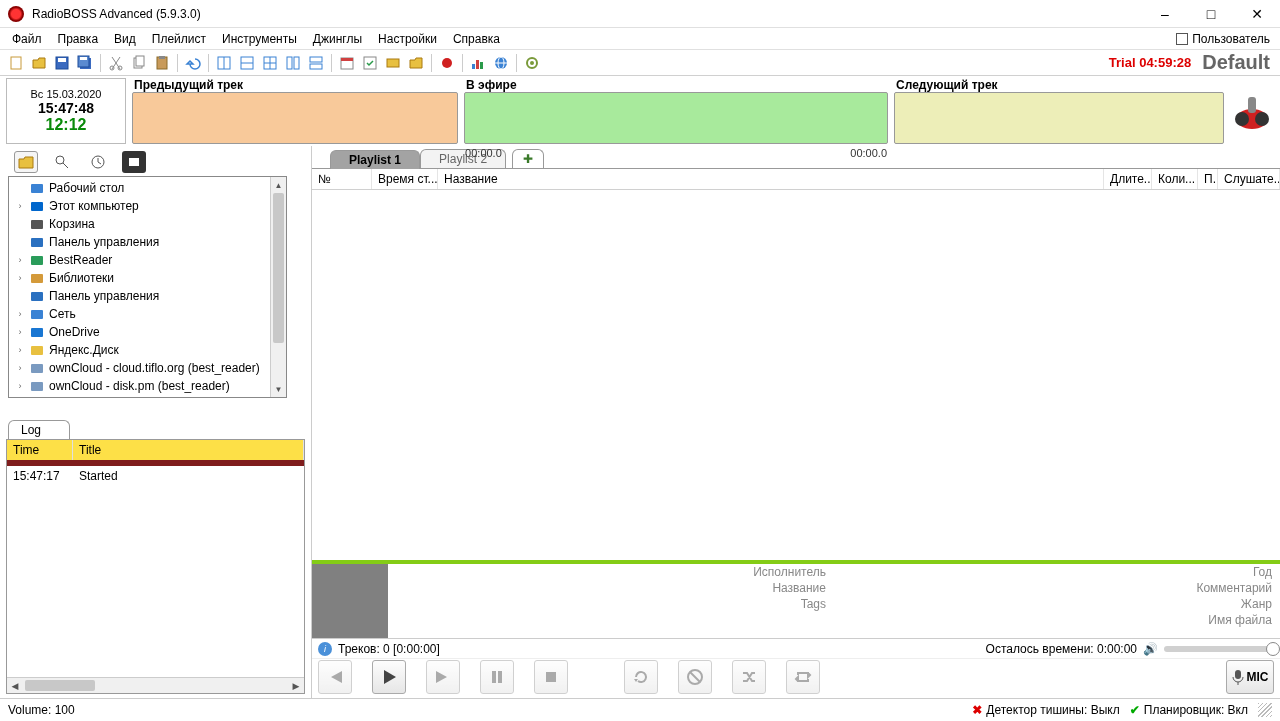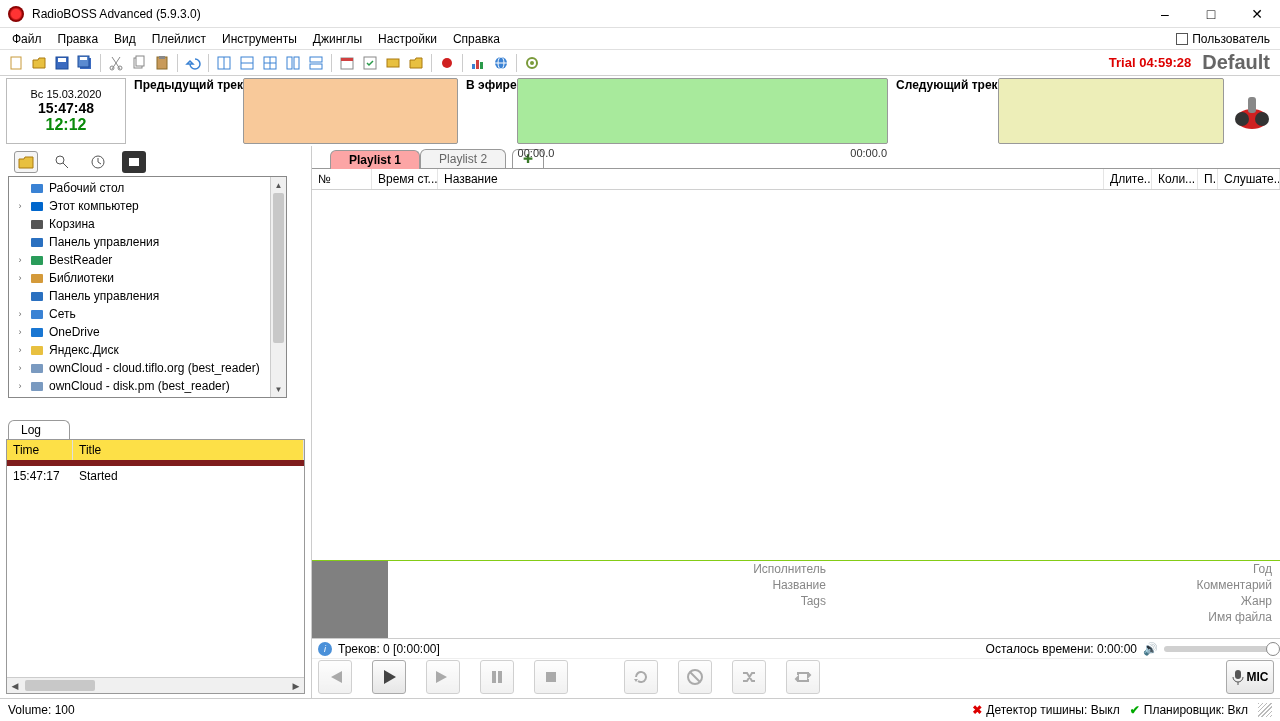--- a/index.html
+++ b/index.html
@@ -31,7 +31,7 @@
 .clock-date { font-size:11px; }
 .clock-time { font-size:14px; font-weight:bold; }
 .clock-dur { font-size:16px; font-weight:bold; color:#0a8a0a; }
-.track-group { flex:1; display:flex; flex-direction:row; }
+.track-group { flex:1; display:flex; flex-direction:column; }
 .track-group.next { flex:0 0 330px; }
 .track-label { font-weight:bold; font-size:12px; padding-left:2px; }
 .track-box { flex:1; border:1px solid #999; border-radius:2px; position:relative; }

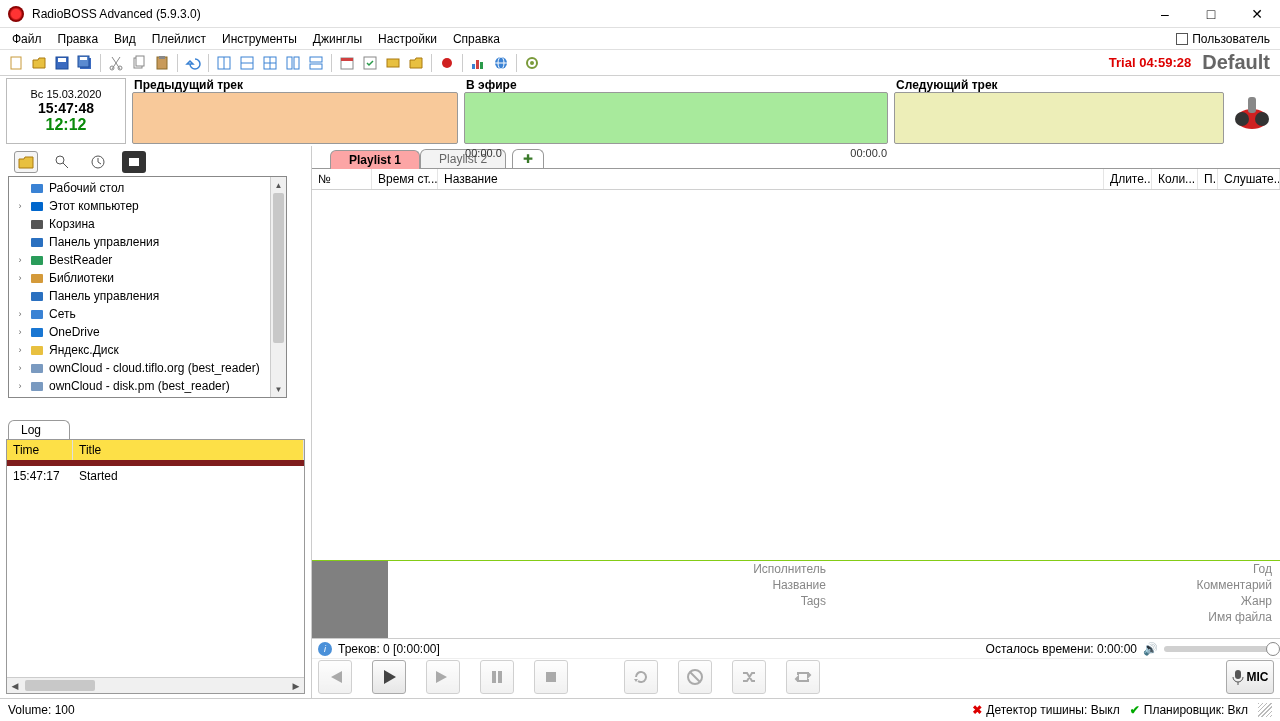--- a/index.html
+++ b/index.html
@@ -82,7 +82,7 @@
 
 .pl-tabs { display:flex; align-items:flex-end; height:22px; padding-left:18px; gap:0; }
 .pl-tab { border:1px solid #999; border-bottom:none; border-radius:6px 6px 0 0; padding:2px 18px; background:#f3f3f3; color:#666; }
-.pl-tab.active { background:#fca5a5; color:#000; font-weight:bold; position:relative; top:1px;}
+.pl-tab.active { background:#a3a3a3; color:#000; font-weight:bold; position:relative; top:1px;}
 .pl-add { border:1px solid #999; border-bottom:none; border-radius:6px 6px 0 0; padding:2px 10px; margin-left:6px; color:#3a7a2a;}
 
 

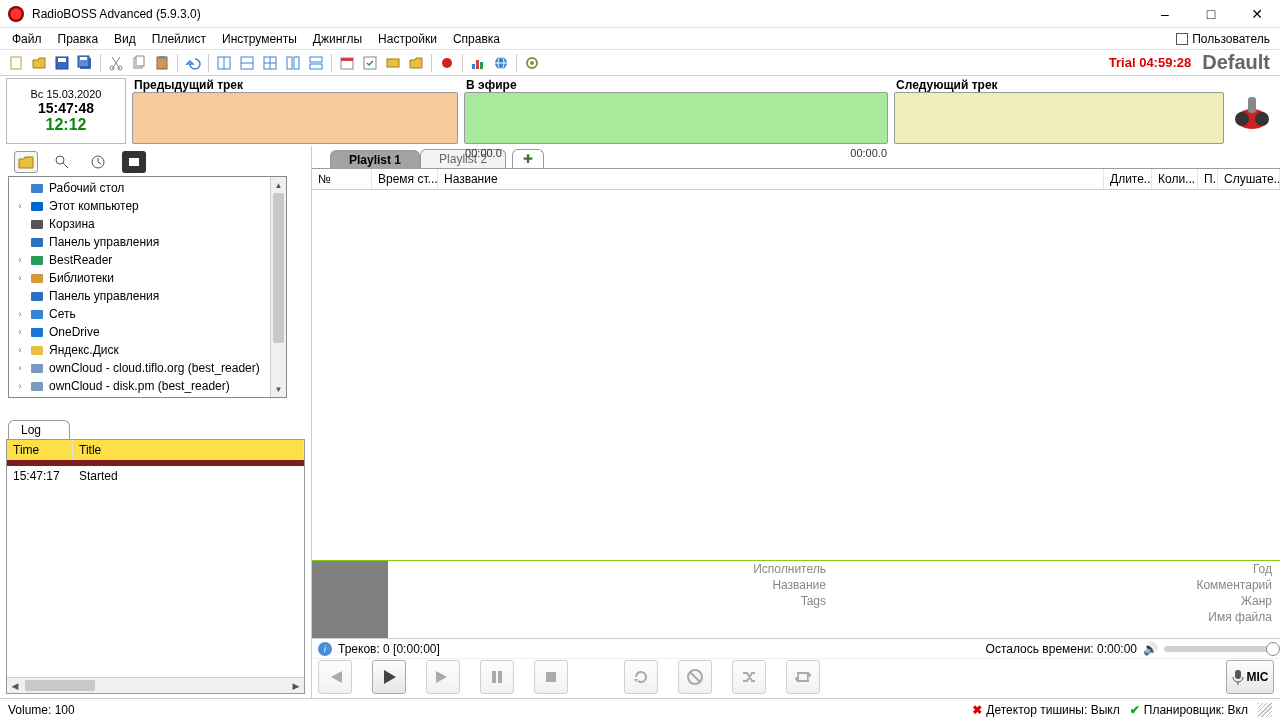--- a/index.html
+++ b/index.html
@@ -93,7 +93,7 @@
 .pl-empty { flex:1; }
 
 
-.info-panel { display:flex; border-top:1px solid #84cc16; height:78px; }
+.info-panel { display:flex; border-top:4px solid #84cc16; height:78px; }
 .album-art { width:76px; background:#808080; }
 .info-cols { flex:1; display:grid; grid-template-columns:1fr 1fr; }
 .info-col { display:flex; flex-direction:column; }

